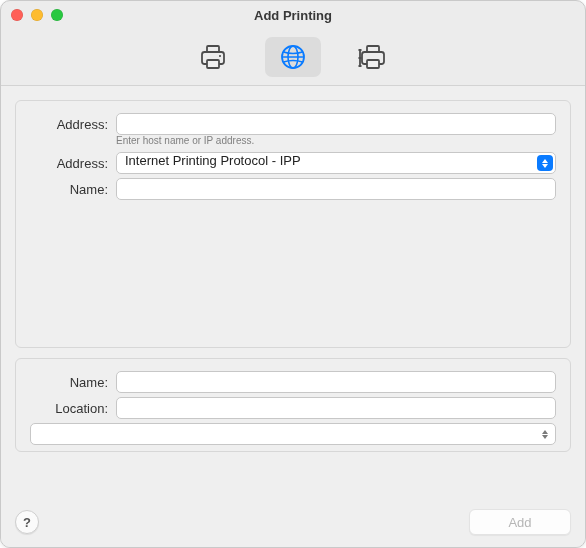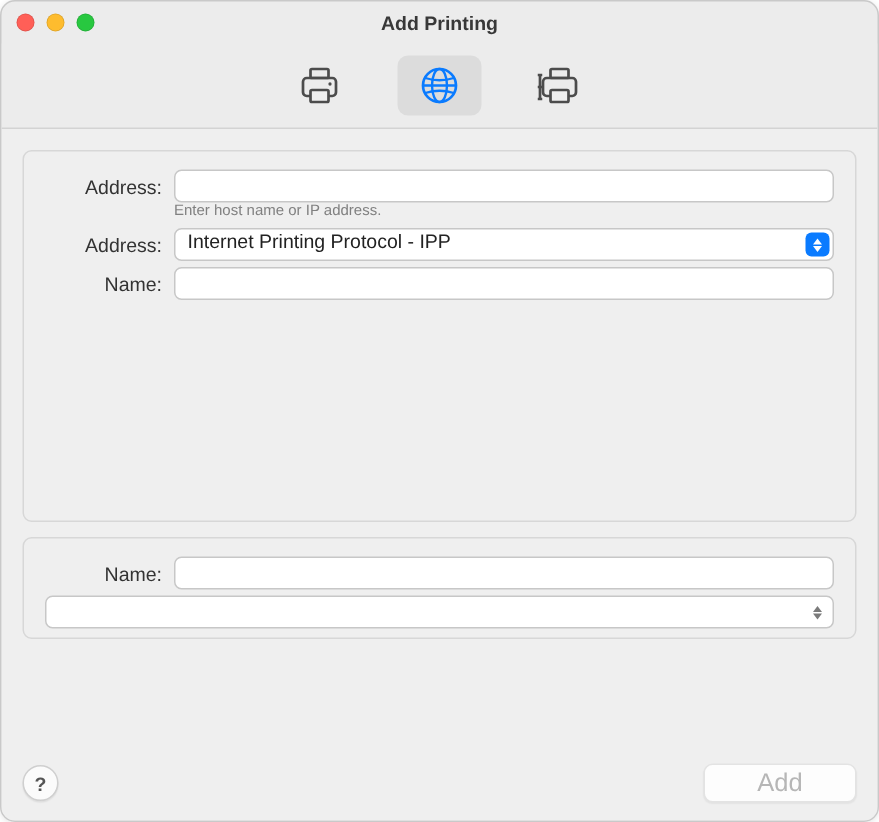--- a/index.html
+++ b/index.html
@@ -324,6 +324,12 @@
         </div>
       </div>
 
+      <div class="row">
+        <div class="label">Location:</div>
+        <div class="field">
+          <input class="textfield" type="text" value="" style="">
+        </div>
+      </div>
 
       <div class="row" style="margin-bottom:2px;">
         <div class="field">

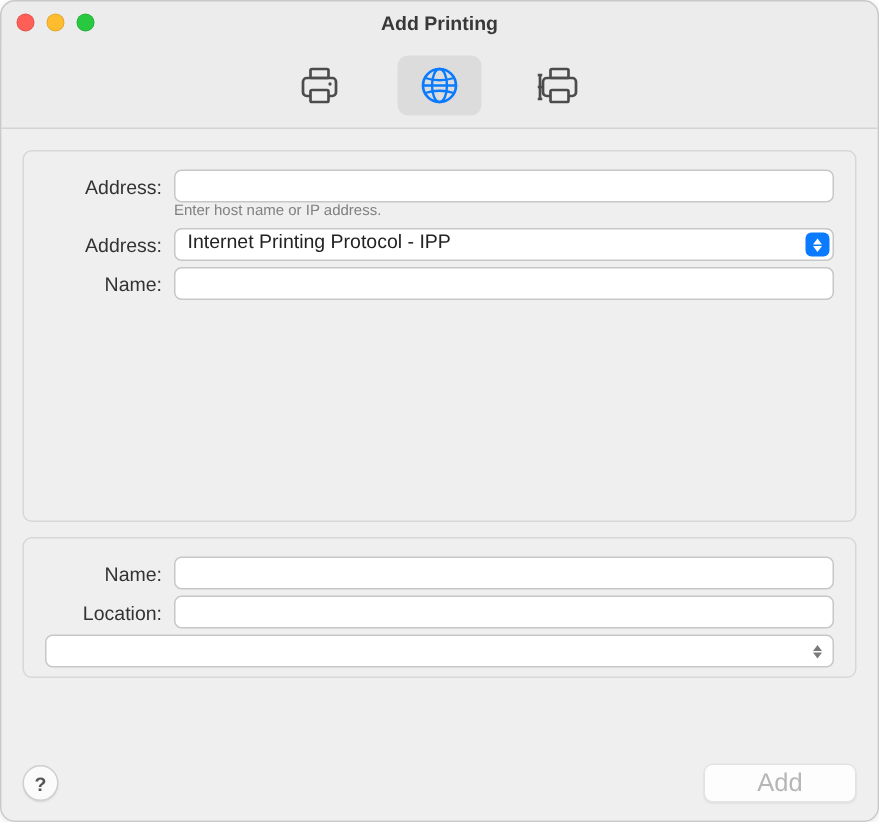--- a/index.html
+++ b/index.html
@@ -219,7 +219,7 @@
     align-items: center;
     justify-content: center;
     color: #b6b6b6;
-    font-size: 17px;
+    font-size: 13px;
     padding: 0 14px;
   }
 </style>

